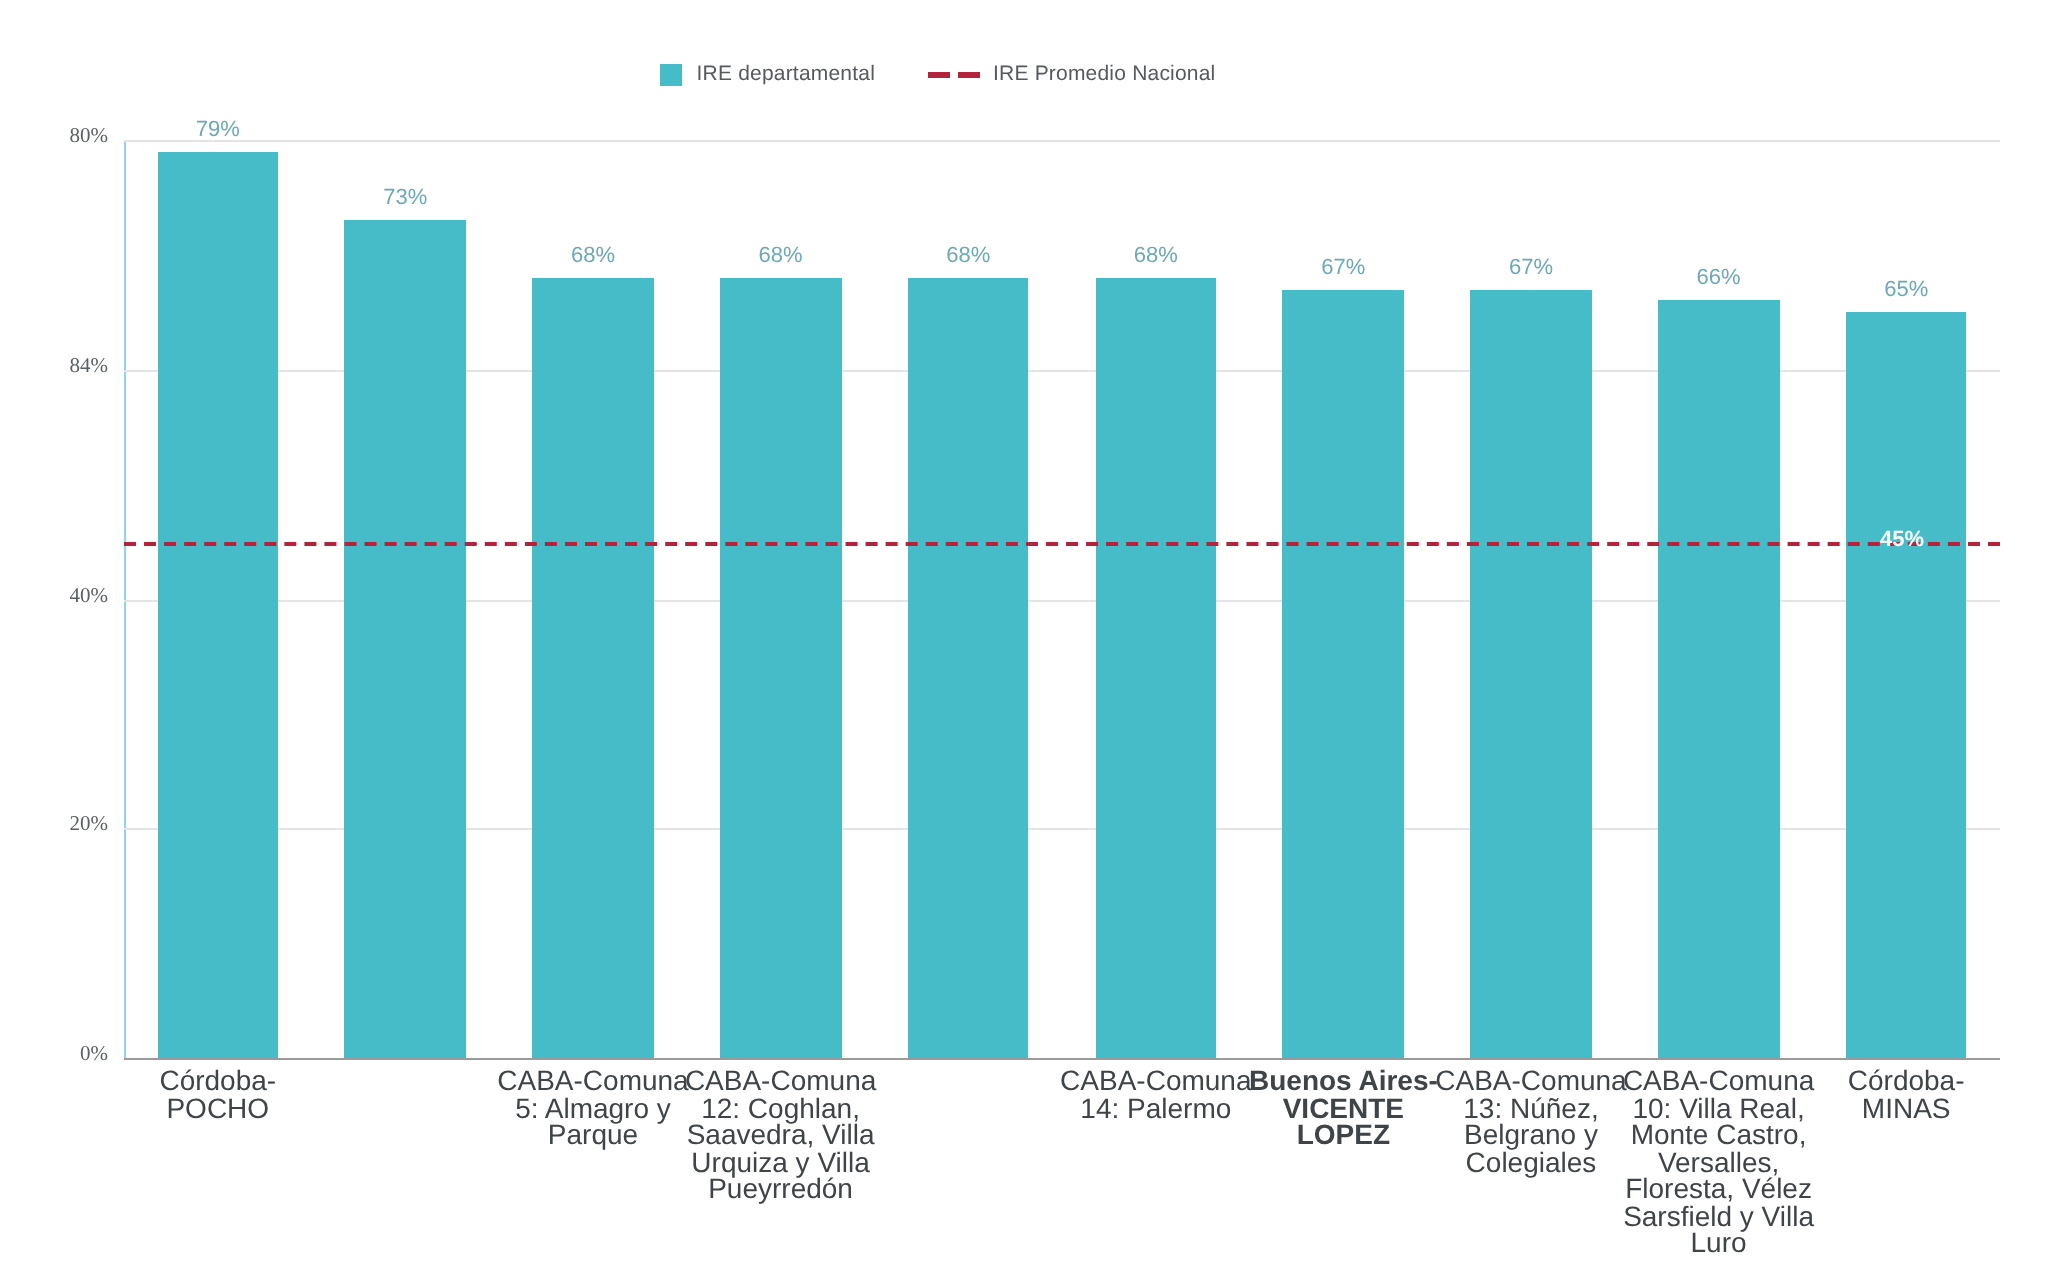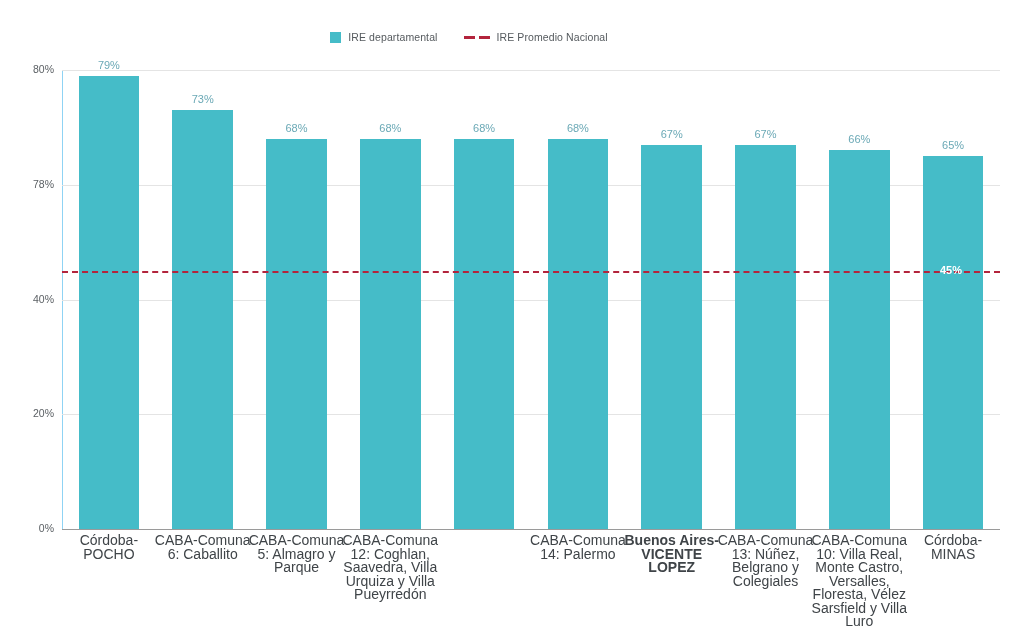--- a/index.html
+++ b/index.html
@@ -87,6 +87,7 @@
     font-size: 10.5px;
     color: #5b6064;
     transform: translateY(-7px);
+    font-family: Liberation Serif, serif;
   }
 
   

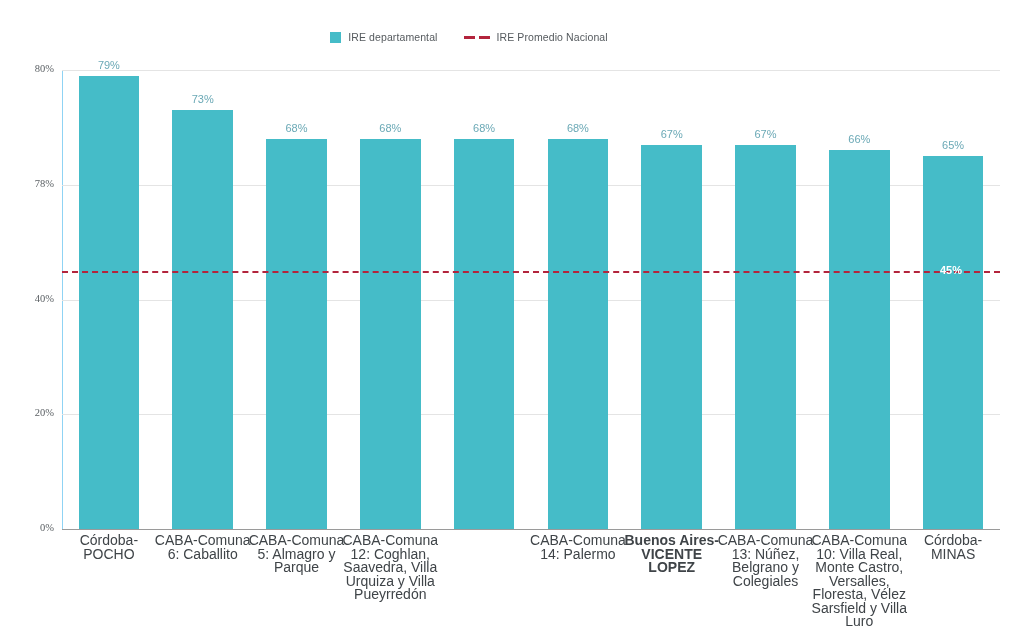--- a/index.html
+++ b/index.html
@@ -175,7 +175,7 @@
       <div class="gridline" style="top: 229.5px;"></div>
       <div class="ytick-wrap" style="top: 229.5px;">40%</div>
       <div class="gridline" style="top: 114.75px;"></div>
-      <div class="ytick-wrap" style="top: 114.75px;">78%</div>
+      <div class="ytick-wrap" style="top: 114.75px;">84%</div>
       <div class="gridline" style="top: 0px;"></div>
       <div class="ytick-wrap" style="top: 0px;">80%</div>
       <div class="bar" title="Córdoba-POCHO — 79%" style="left: 16.6495px; width: 60.501px; height: 453.262px; background: rgb(69, 188, 200);"></div>

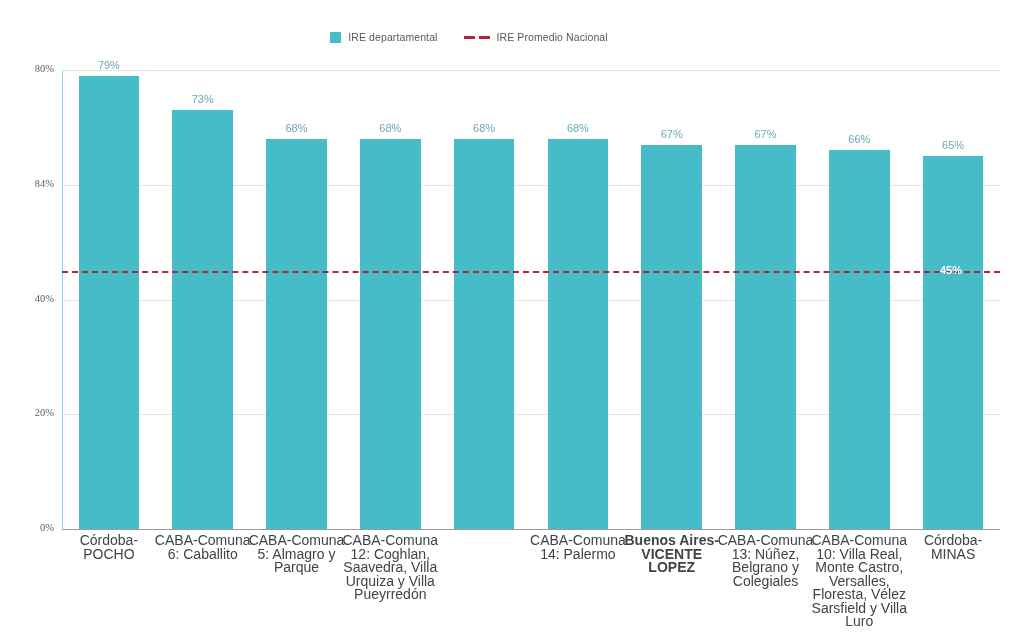--- a/index.html
+++ b/index.html
@@ -204,7 +204,6 @@
 
   <div id="categories">
       <div class="cat-label" style="left: -4px; width: 101.8px;">Córdoba-POCHO</div>
-      <div class="cat-label" style="left: 89.8px; width: 101.8px;">CABA-Comuna 6: Caballito</div>
       <div class="cat-label" style="left: 183.6px; width: 101.8px;">CABA-Comuna 5: Almagro y Parque</div>
       <div class="cat-label" style="left: 277.4px; width: 101.8px;">CABA-Comuna 12: Coghlan, Saavedra, Villa Urquiza y Villa Pueyrredón</div>
       <div class="cat-label" style="left: 465px; width: 101.8px;">CABA-Comuna 14: Palermo</div>

